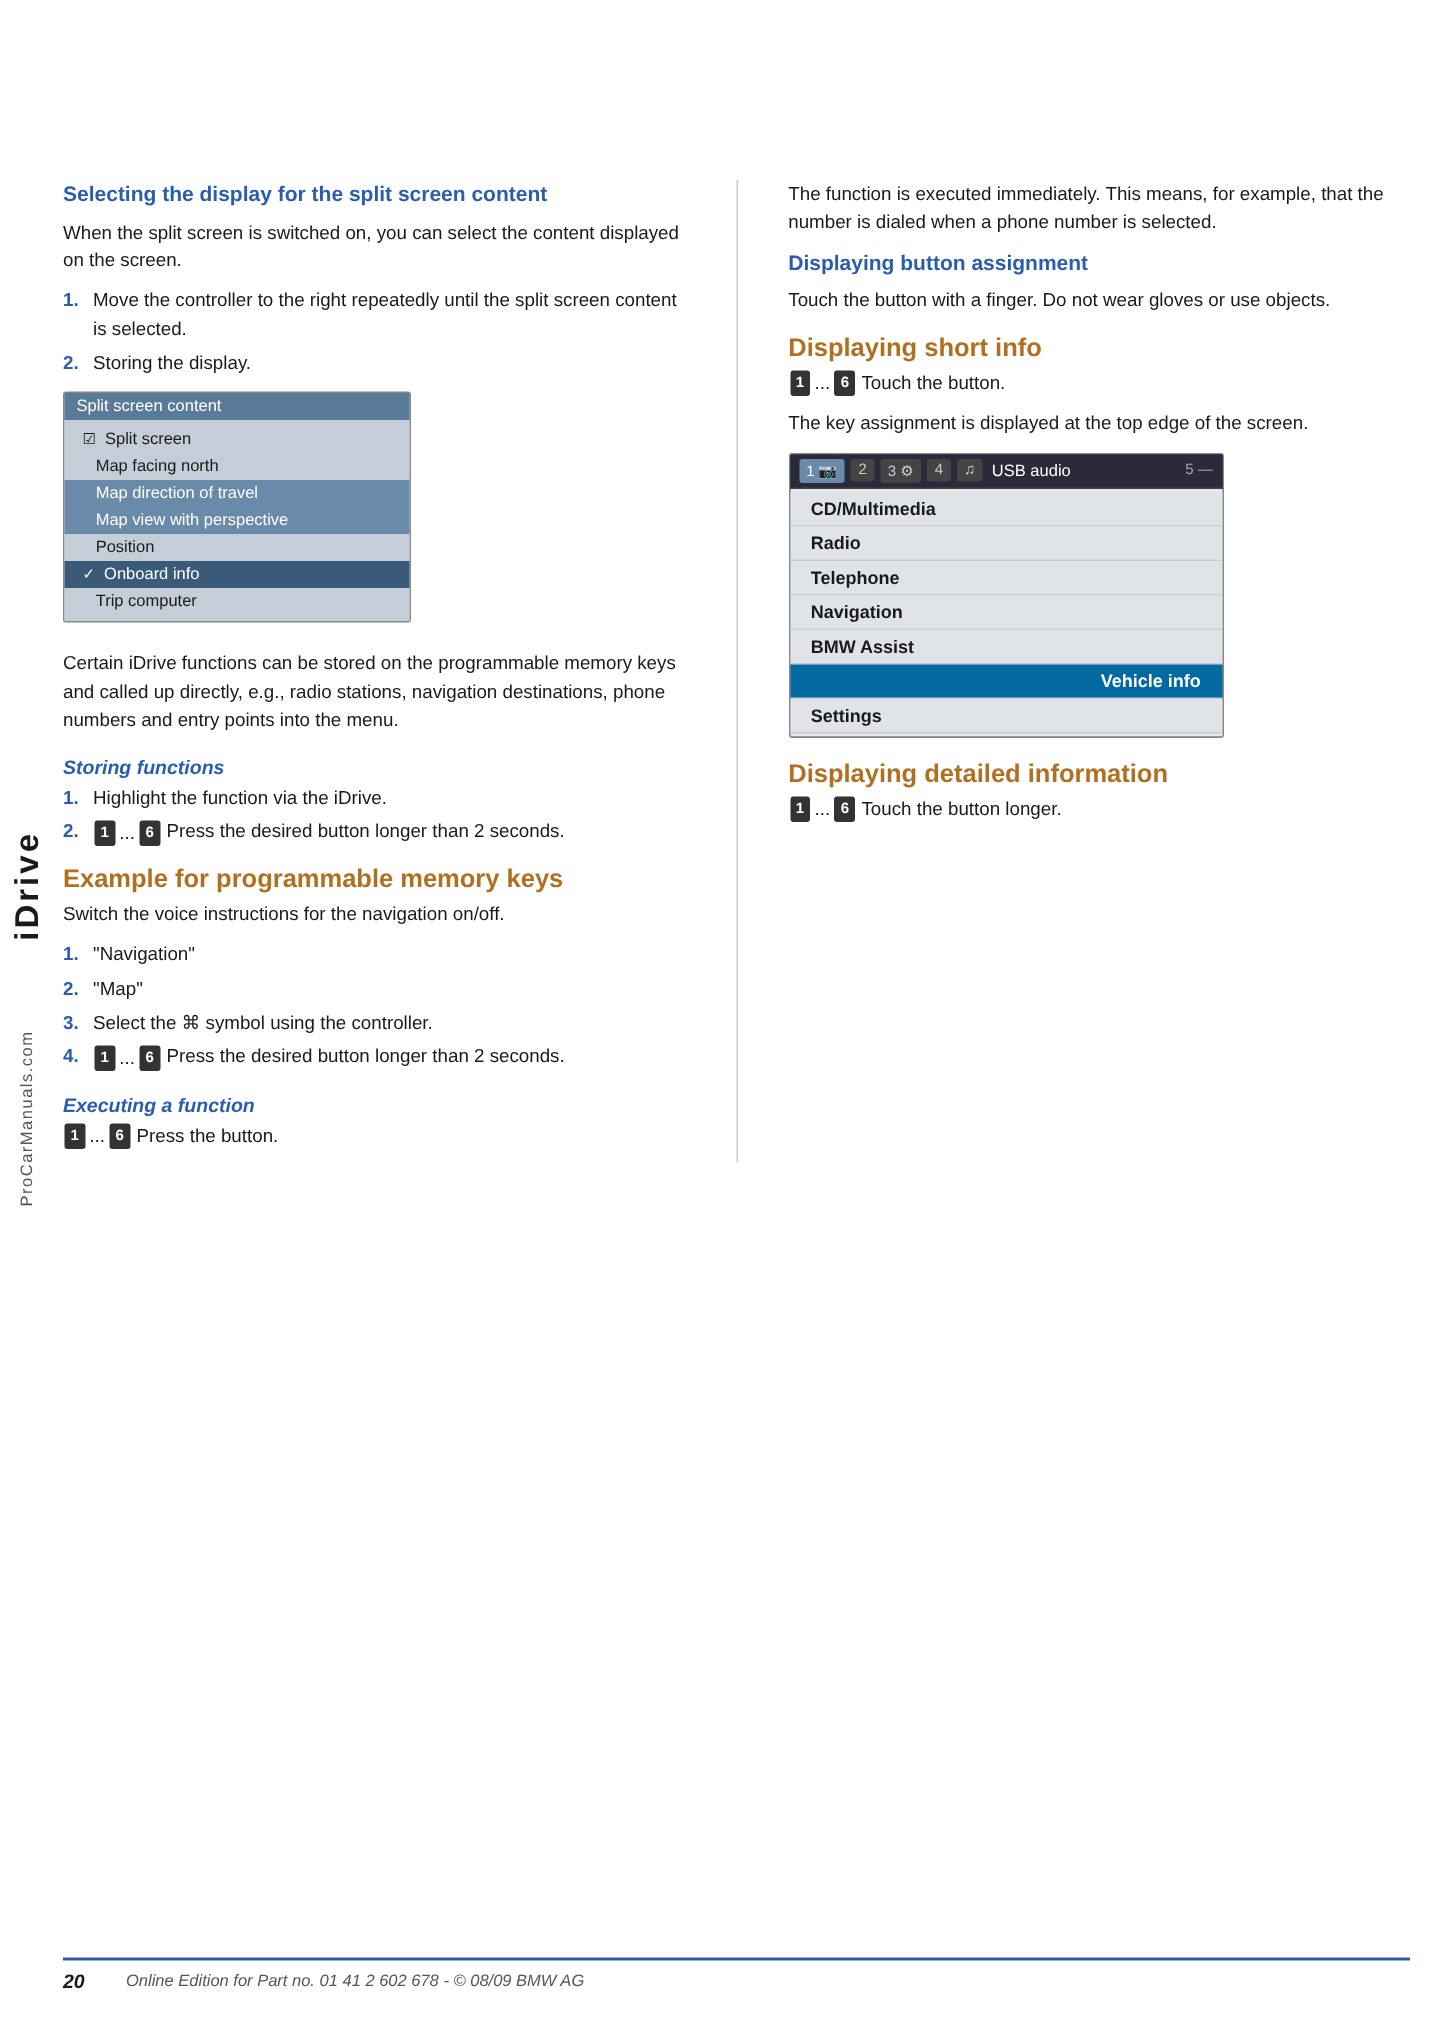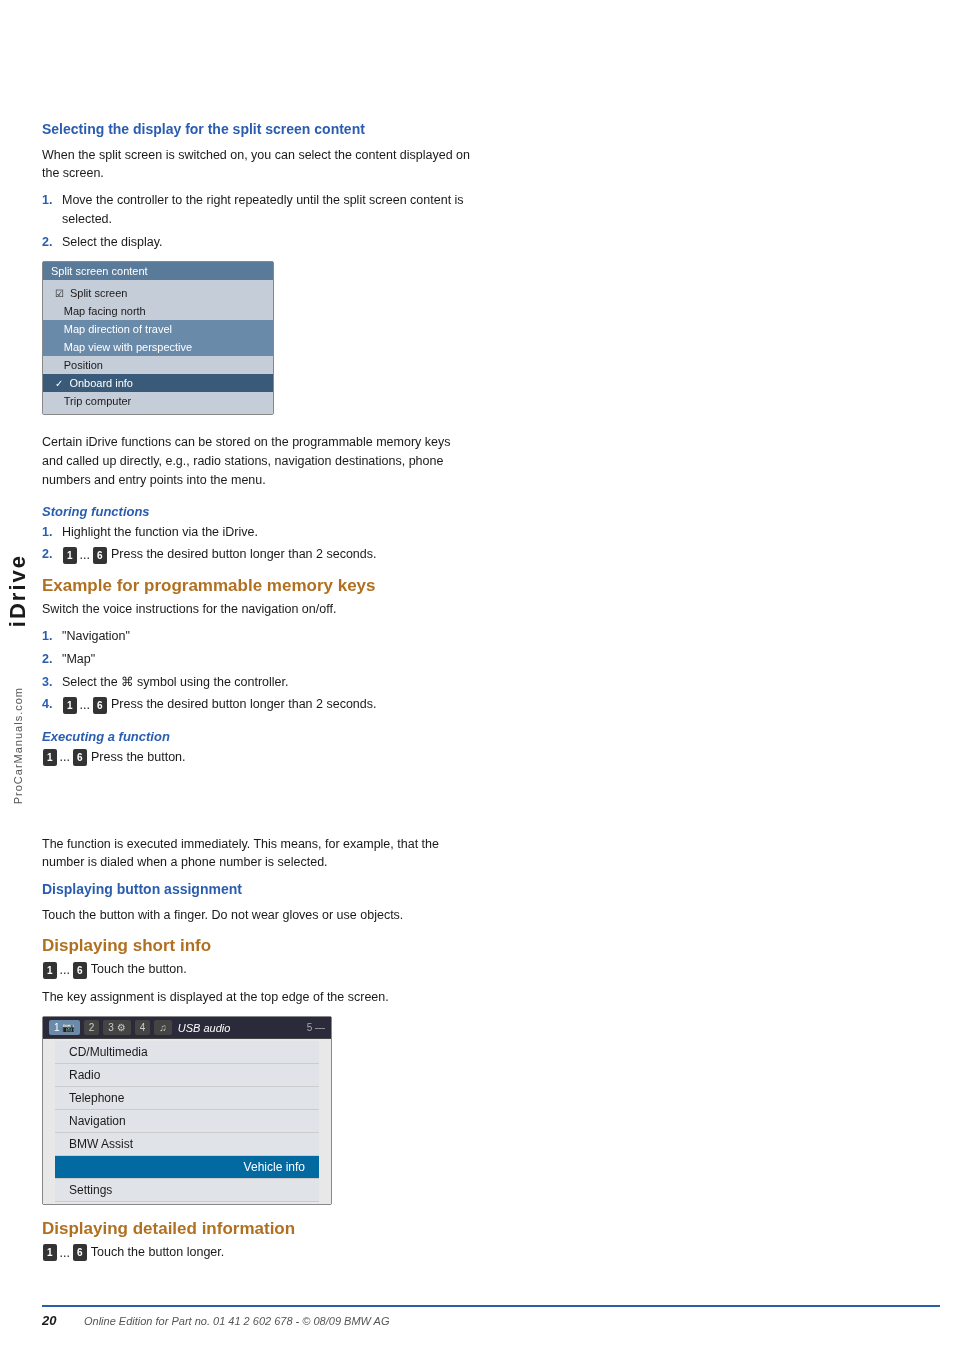--- a/index.html
+++ b/index.html
@@ -50,7 +50,6 @@
       padding-top: 120px;
       display: flex;
       gap: 30px;
-      flex-direction: column;
     }
 
     .left-col {

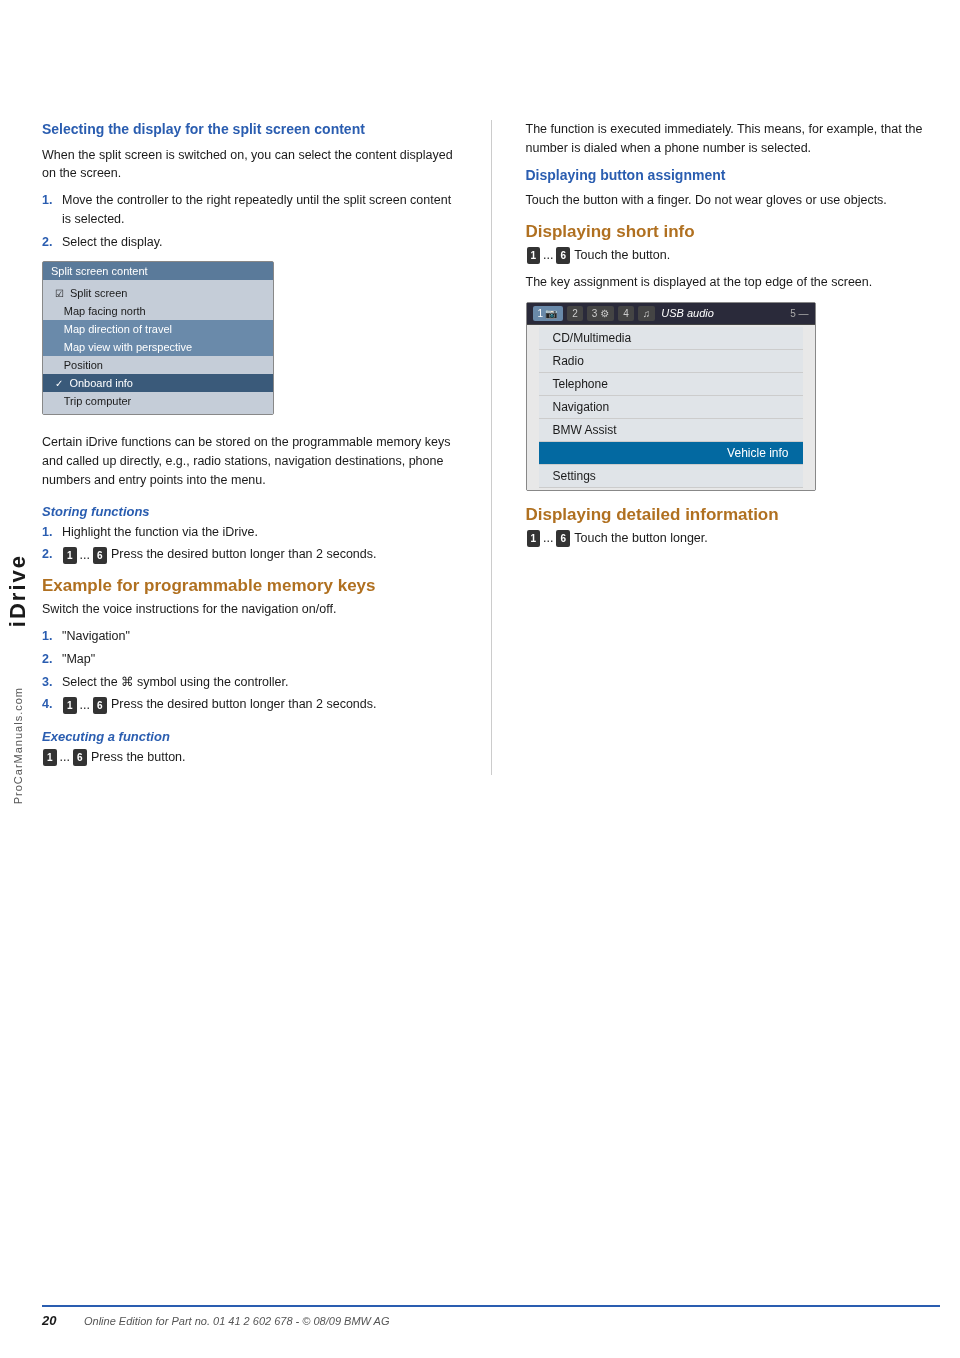--- a/index.html
+++ b/index.html
@@ -284,7 +284,7 @@
     </div>
     <div class="numbered-item">
       <span class="num">2.</span>
-      <span>Select the display.</span>
+      <span>Storing the display.</span>
     </div>
 
     <div class="split-screen-img">

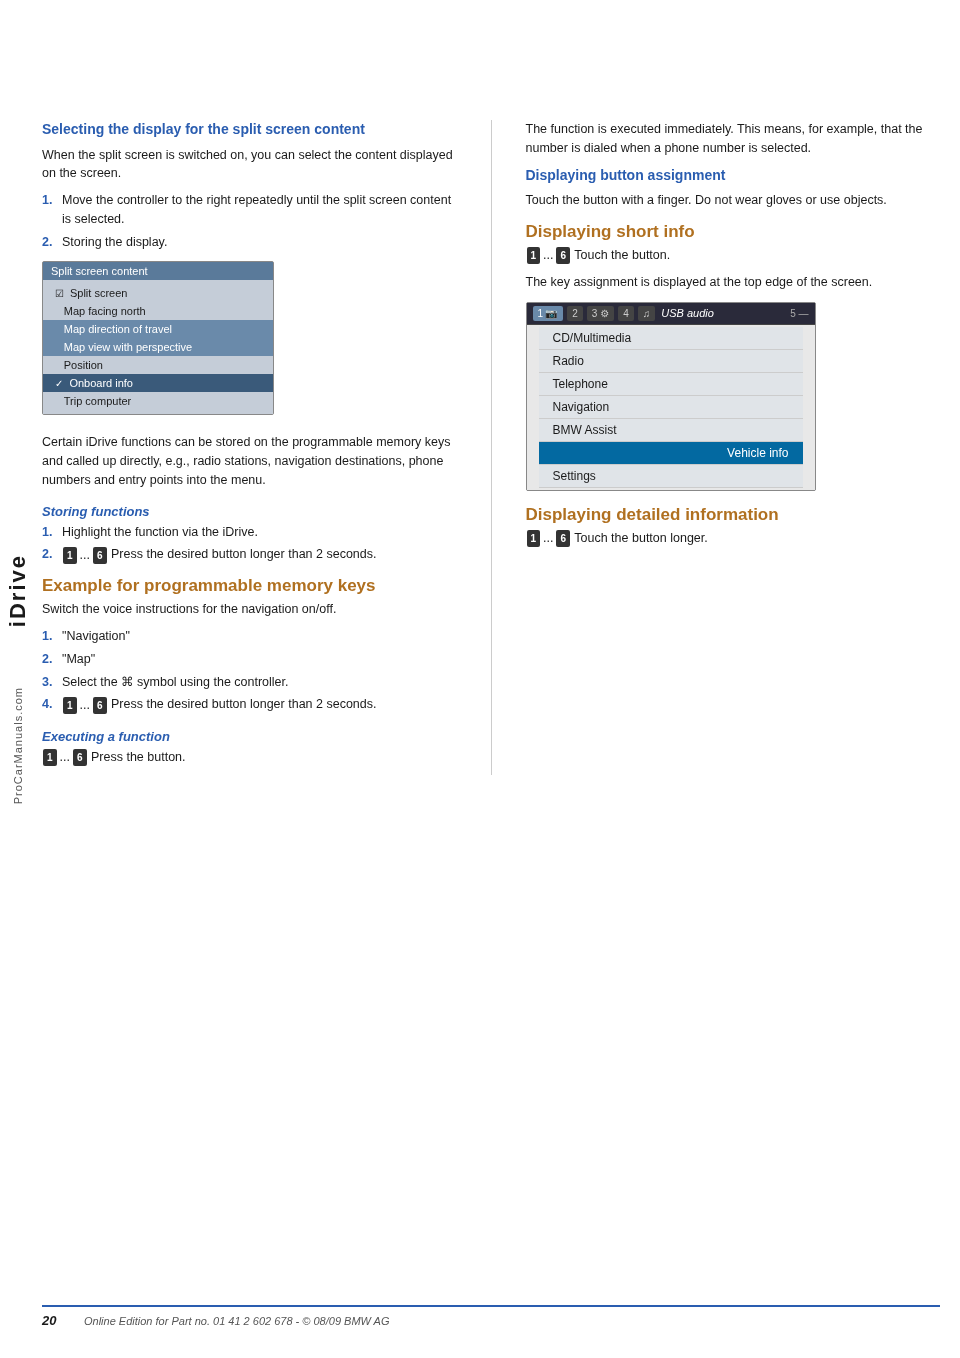--- a/index.html
+++ b/index.html
@@ -408,7 +408,7 @@
         <span class="idrive-top-tab">3 ⚙</span>
         <span class="idrive-top-tab">4</span>
         <span class="idrive-top-tab">♫</span>
-        <span style="color:#fff;font-size:11px;margin-left:2px;font-style:italic;">USB audio</span>
+        <span style="color:#fff;font-size:11px;margin-left:2px;">USB audio</span>
         <span class="idrive-top-right">5 —</span>
       </div>
       <div class="idrive-menu">

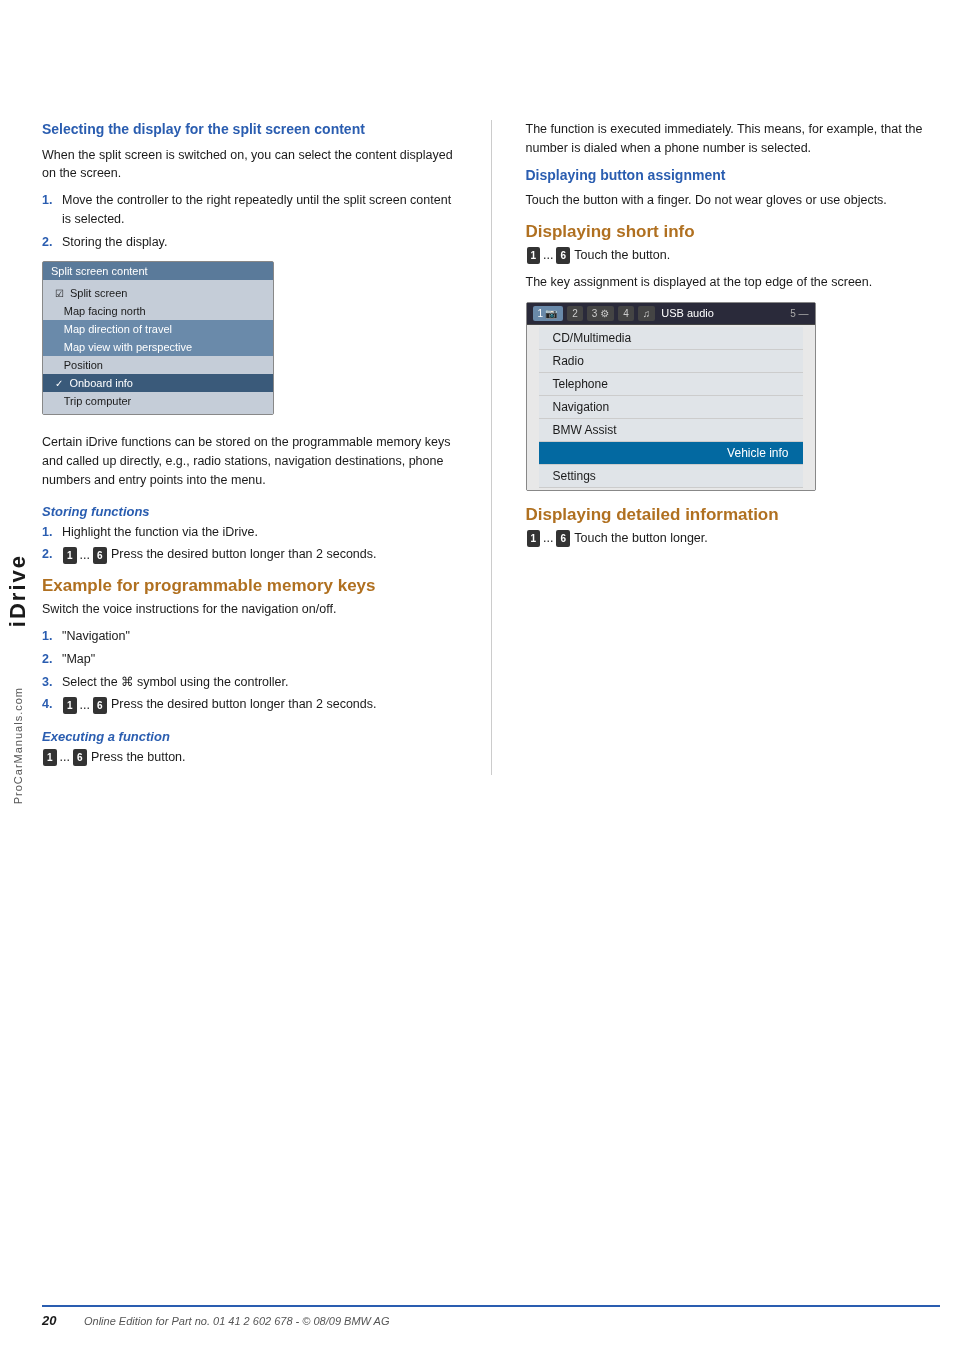--- a/index.html
+++ b/index.html
@@ -201,7 +201,8 @@
     }
     .idrive-menu {
       background: #e8e8e8;
-      padding: 2px 12px;
+      padding: 2px 0;
+      font-weight: bold;
     }
     .idrive-menu-item {
       font-size: 12px;

